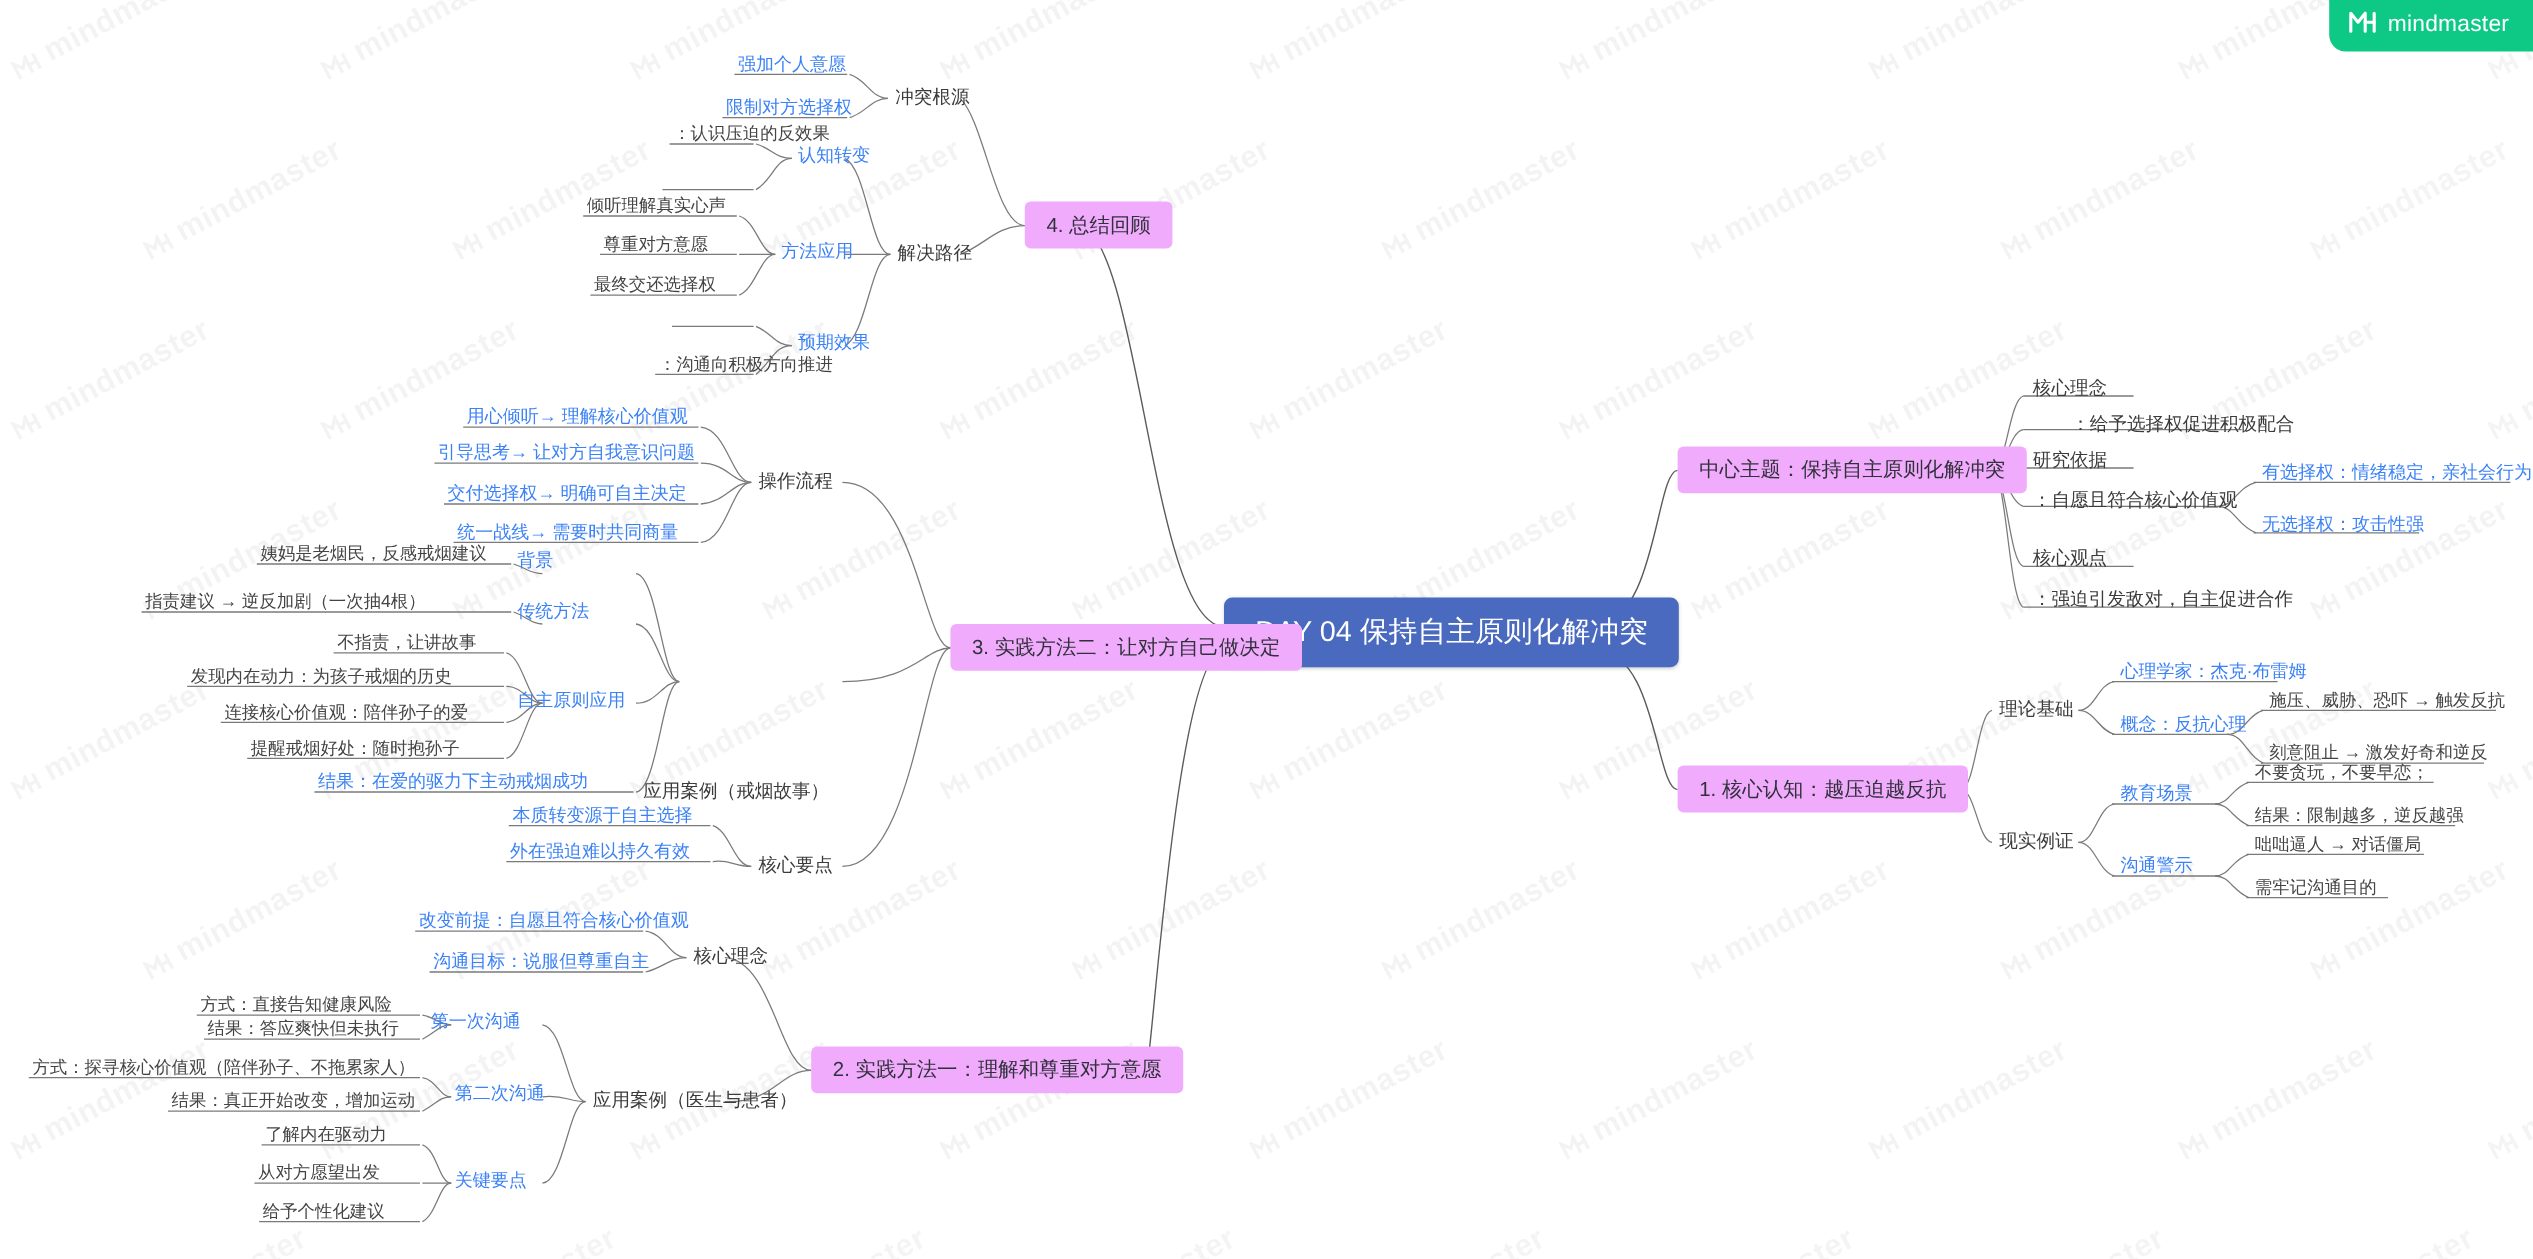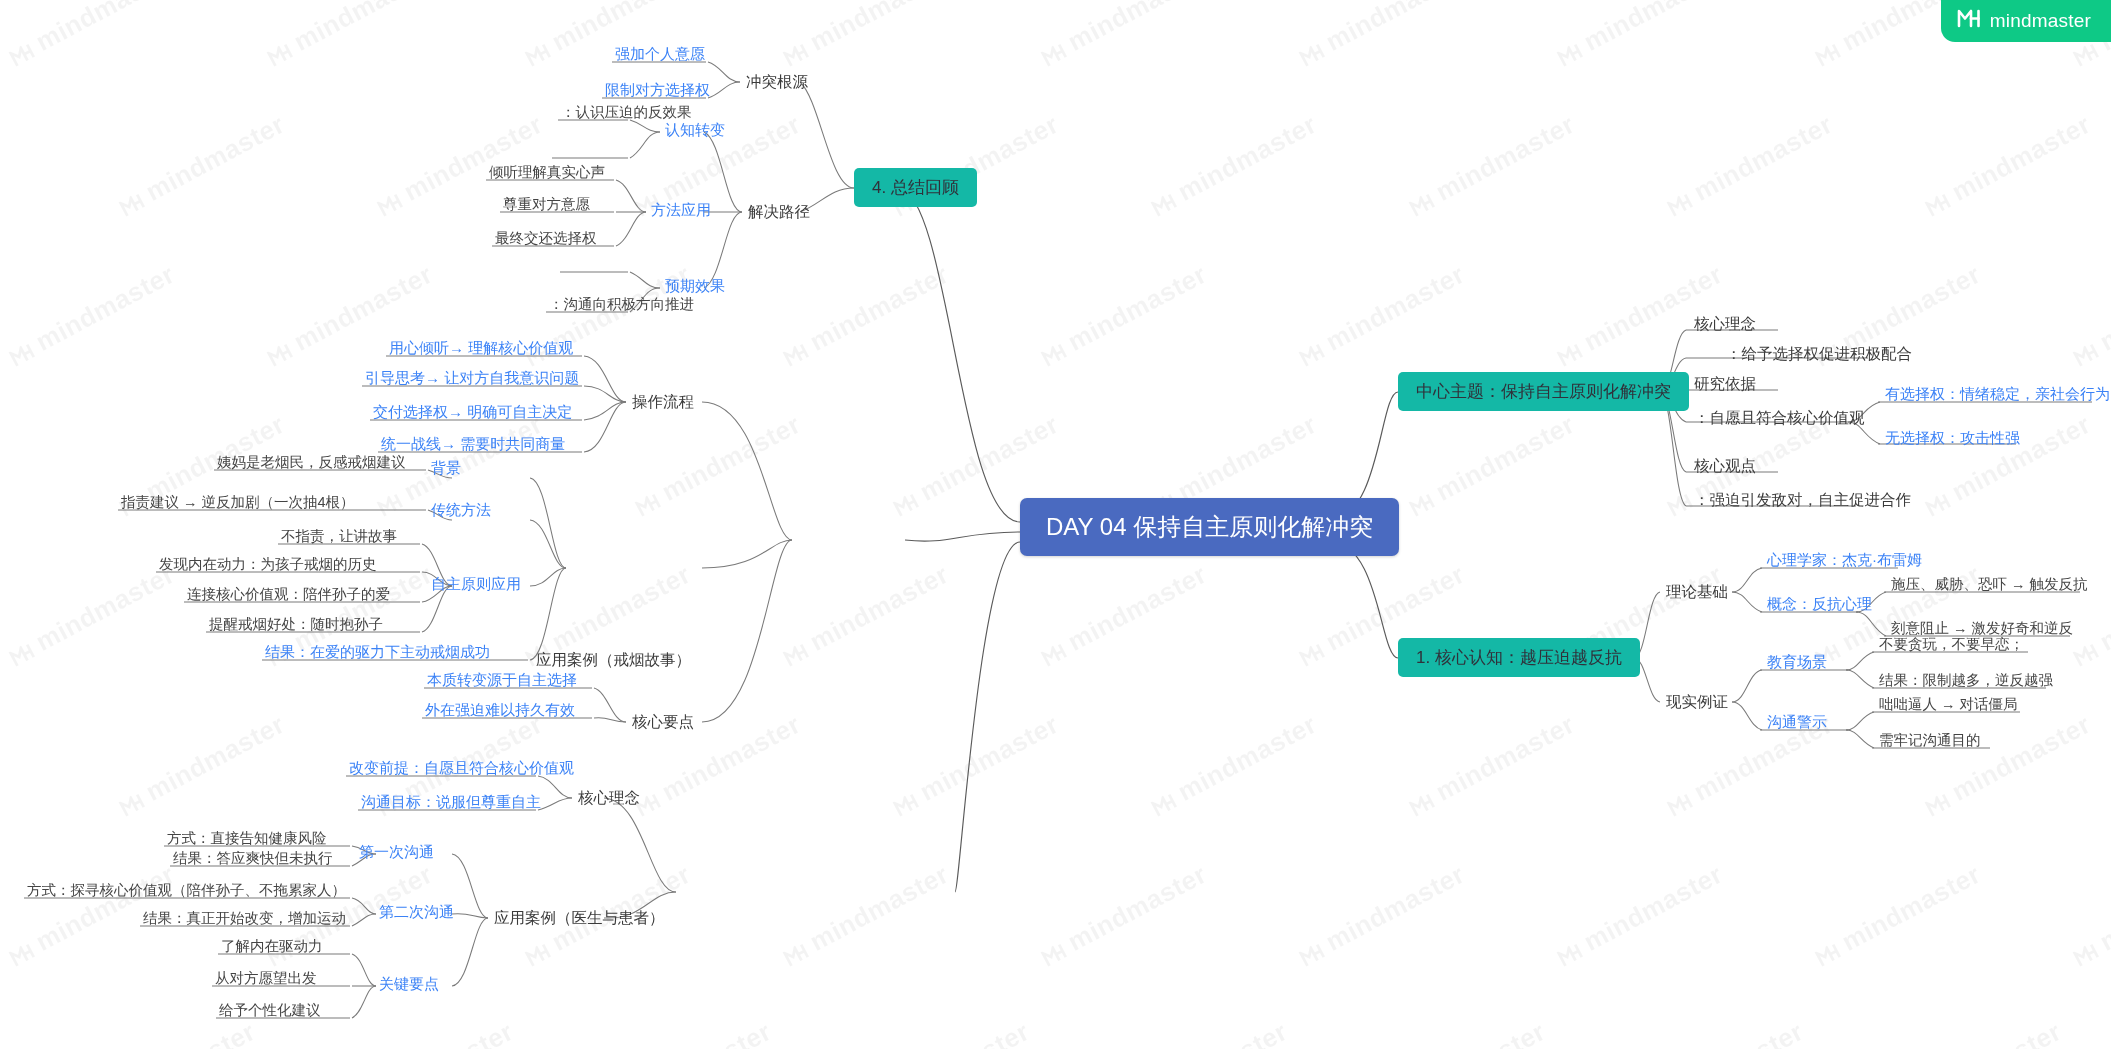--- a/index.html
+++ b/index.html
@@ -35,7 +35,7 @@
     box-shadow:0 1px 3px rgba(0,0,0,.18);
   }
   .lvl1{
-    background:#14b8a6;color:#30313a;border-radius:5px;
+    background:#f0abfc;color:#30313a;border-radius:5px;
     padding:9px 18px;font-size:17px;
   }
   .lvl2{font-size:15.5px;color:#3b3b3b;padding:2px 4px;}

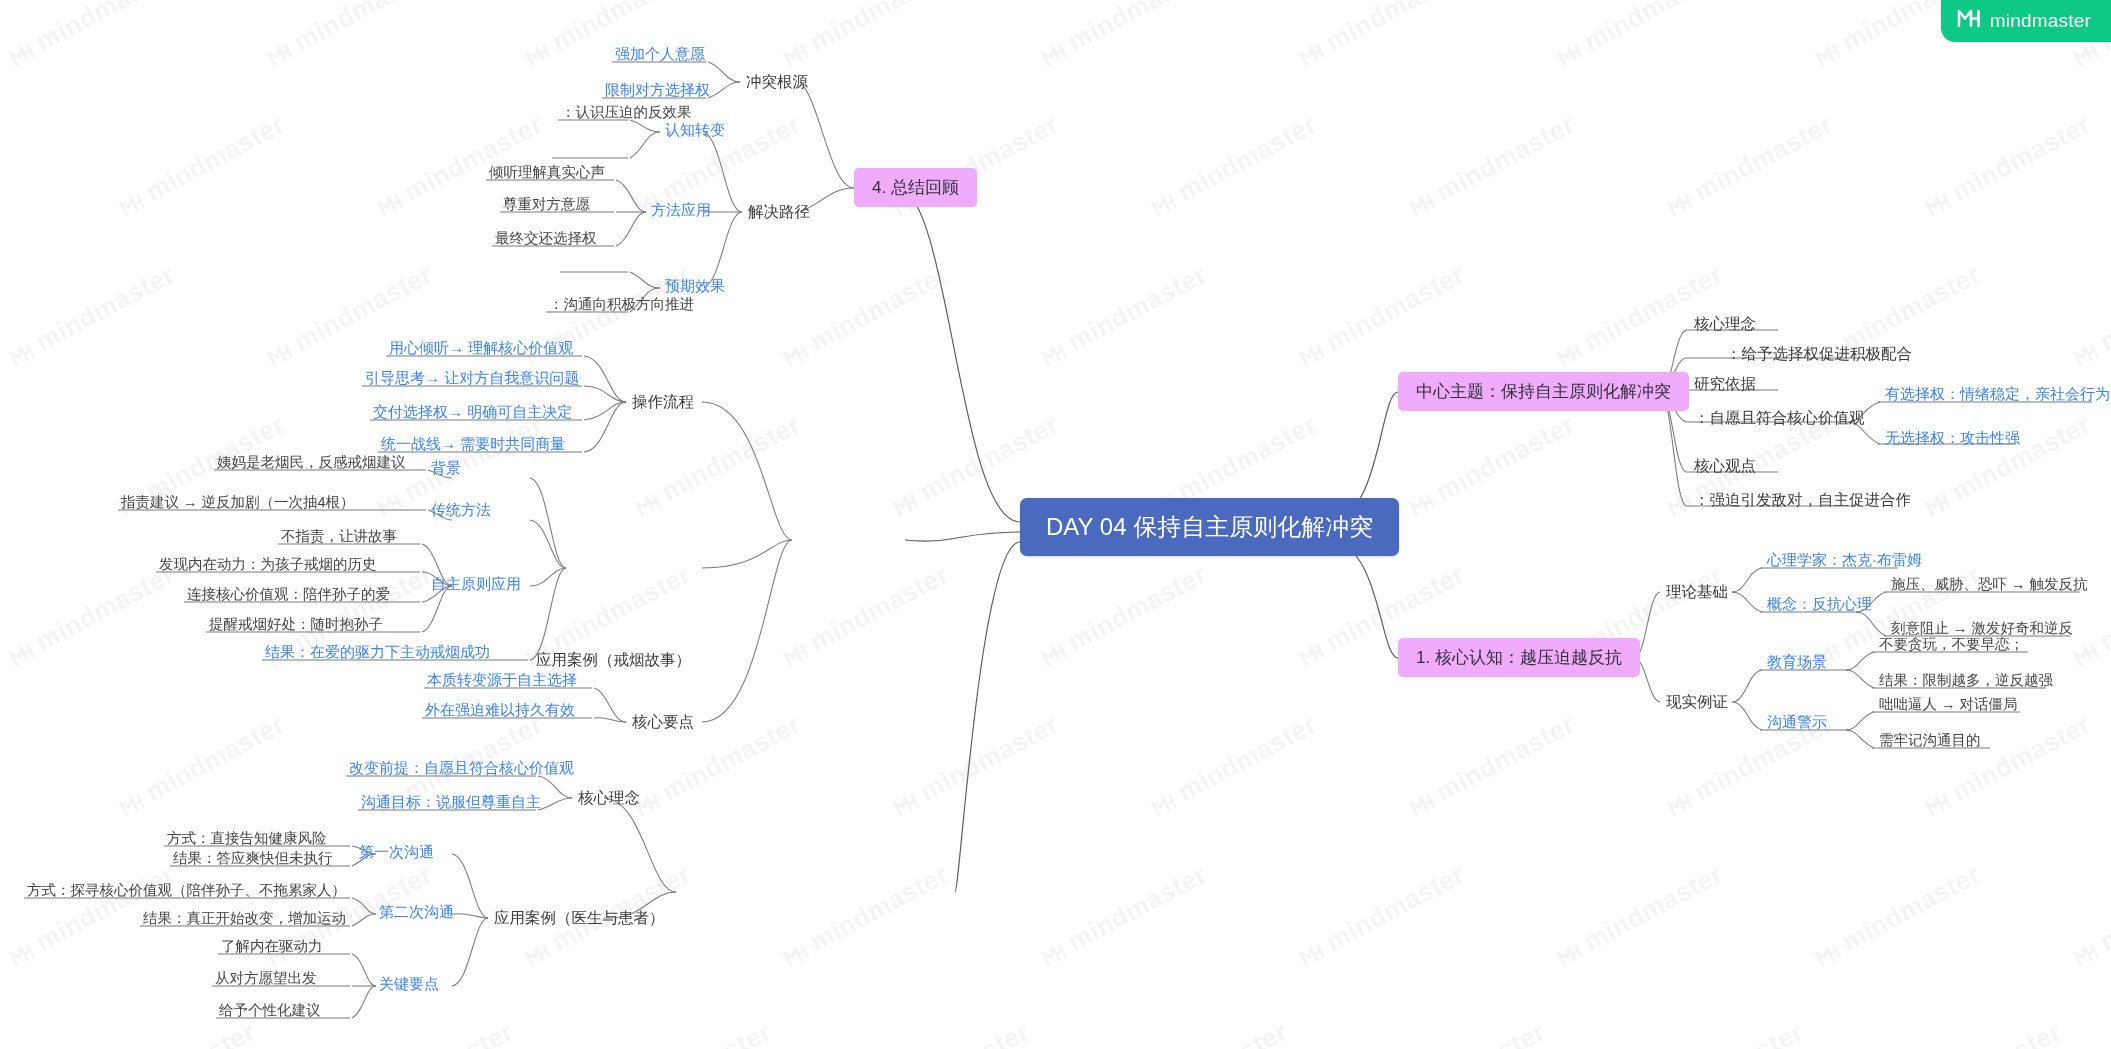--- a/index.html
+++ b/index.html
@@ -541,6 +541,7 @@
   <div class="node lvl3" style="left:662px;top:276px;">预期效果</div>
   <div class="node lvl4" style="left:546px;top:294px;">：沟通向积极方向推进</div>
 
+  <div class="node lvl1" style="left:792px;top:520px;">3. 实践方法二：让对方自己做决定</div>
 
   <div class="node lvl2" style="left:628px;top:390px;">操作流程</div>
   <div class="node lvl3" style="left:386px;top:338px;">用心倾听→ 理解核心价值观</div>

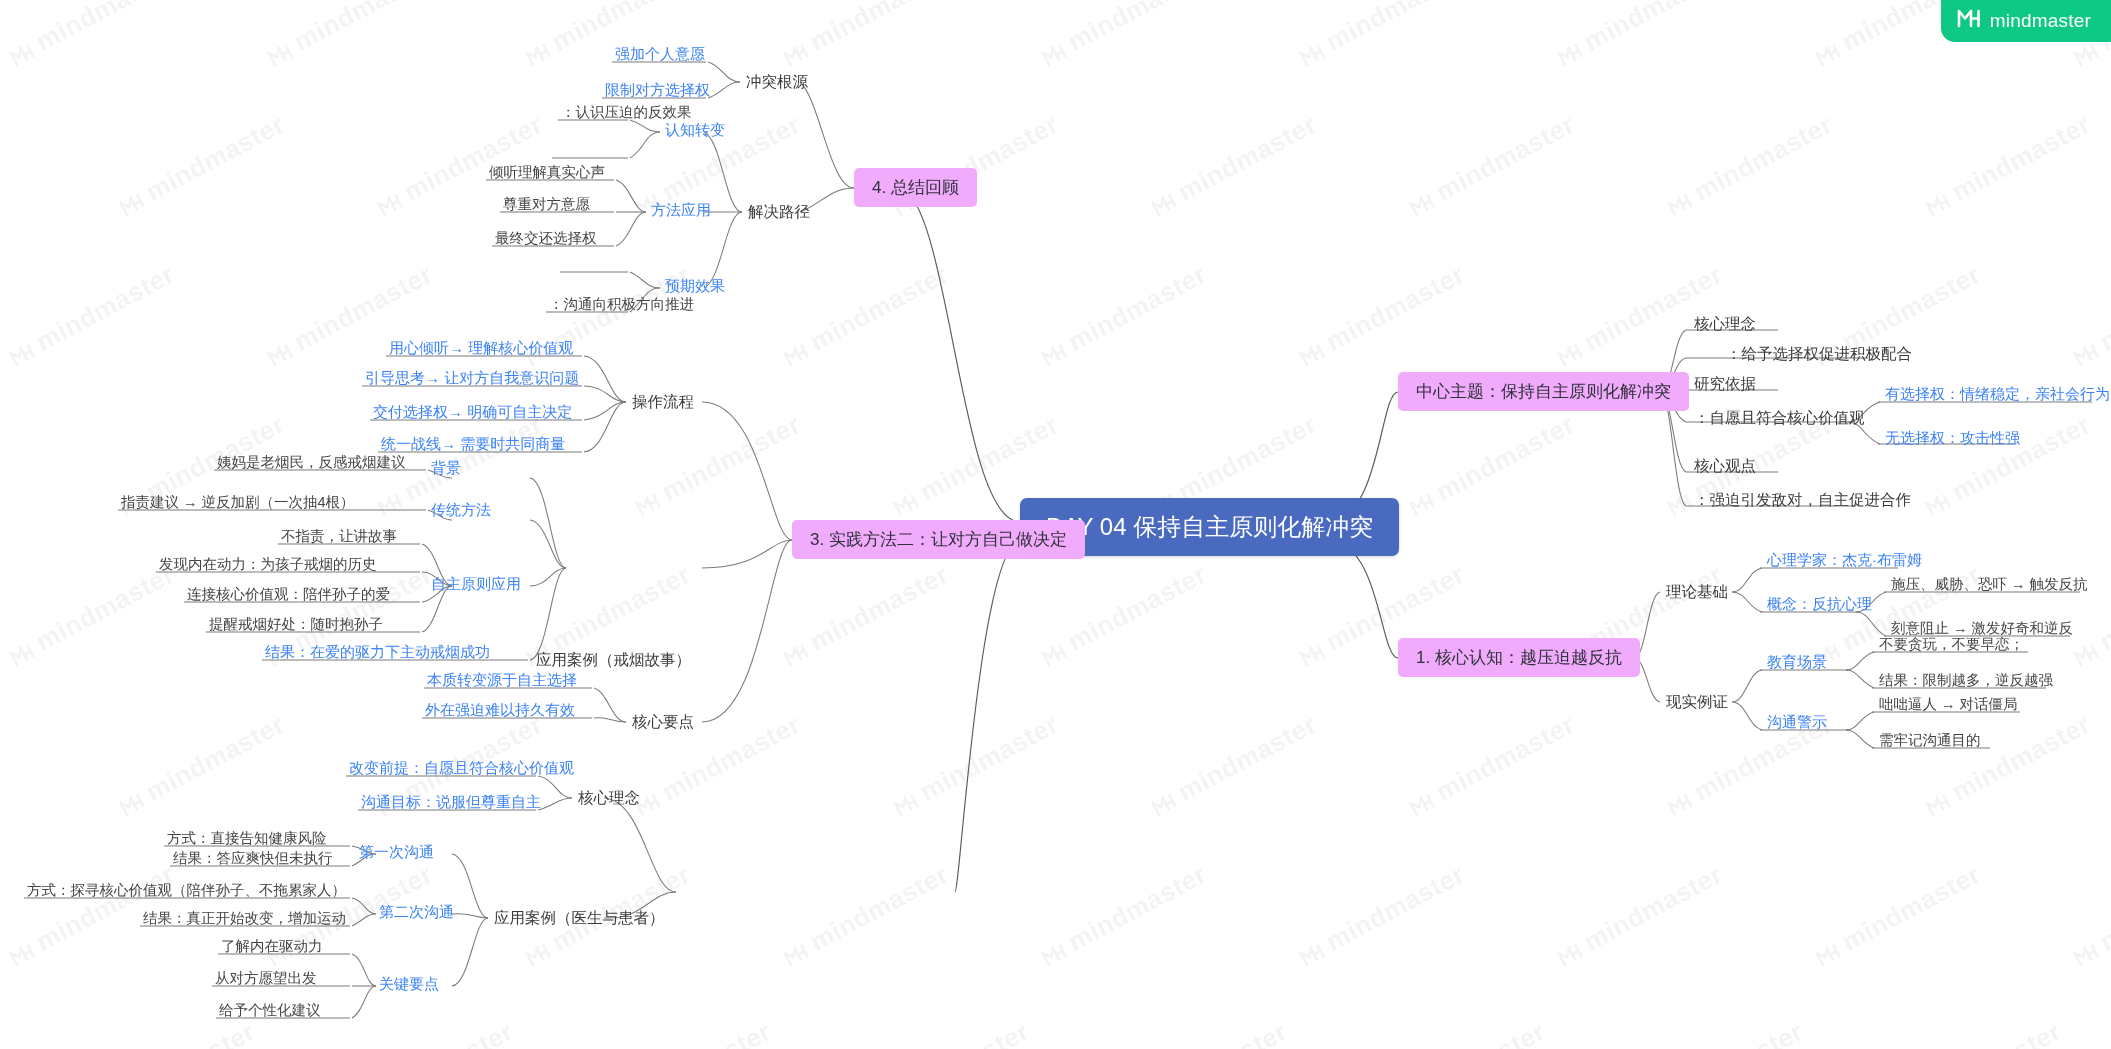--- a/index.html
+++ b/index.html
@@ -569,6 +569,7 @@
   <div class="node lvl3" style="left:424px;top:670px;">本质转变源于自主选择</div>
   <div class="node lvl3" style="left:422px;top:700px;">外在强迫难以持久有效</div>
 
+  <div class="node lvl1" style="left:676px;top:872px;">2. 实践方法一：理解和尊重对方意愿</div>
 
   <div class="node lvl2" style="left:574px;top:786px;">核心理念</div>
   <div class="node lvl3" style="left:346px;top:758px;">改变前提：自愿且符合核心价值观</div>

